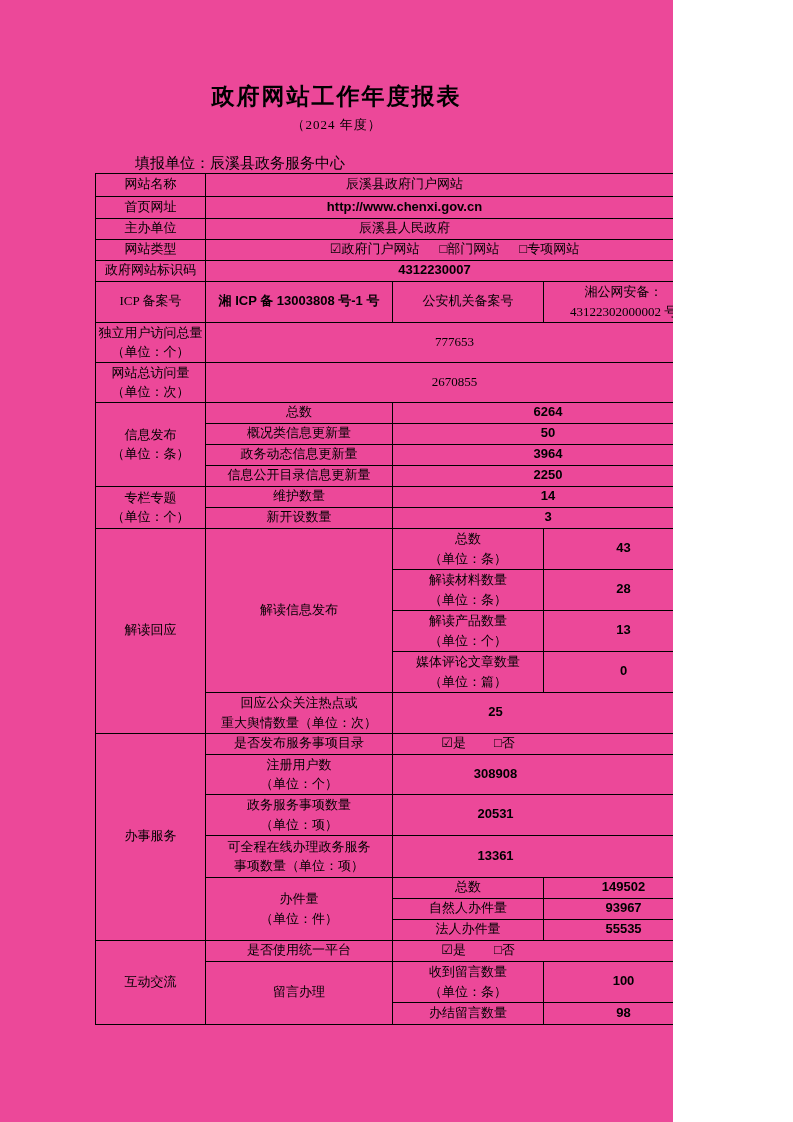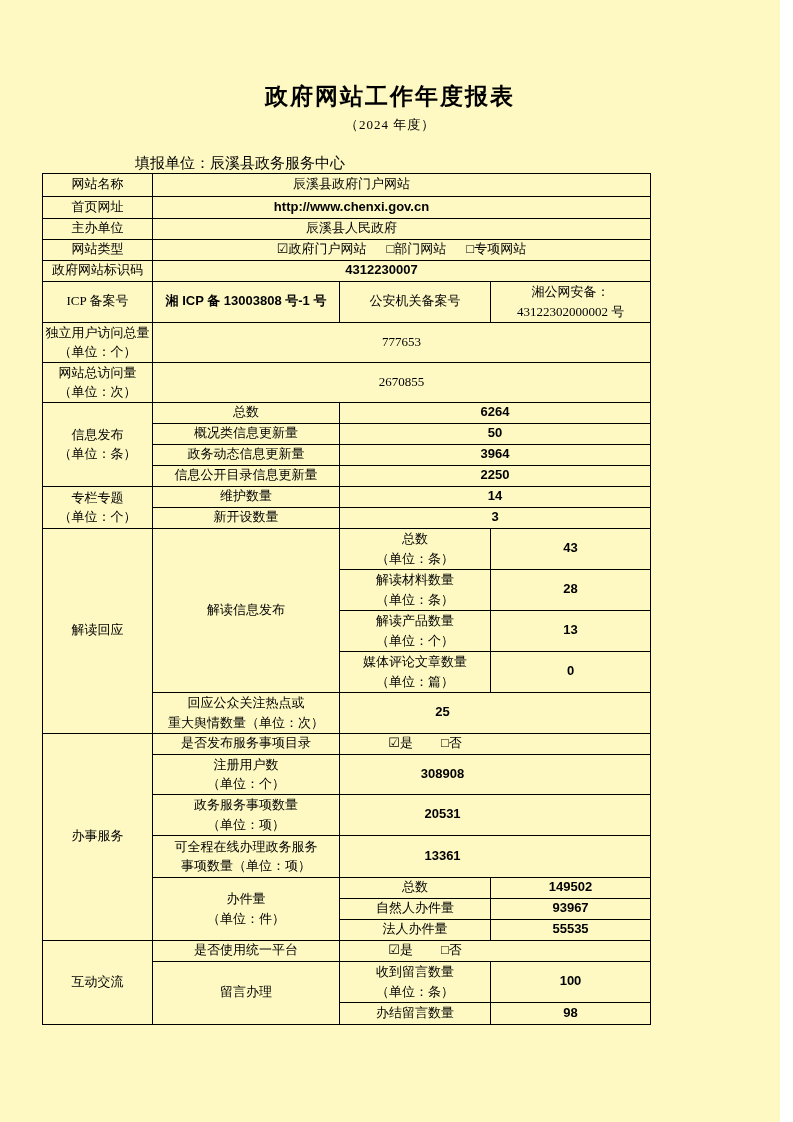--- a/index.html
+++ b/index.html
@@ -4,7 +4,7 @@
 <style>
   html,body{margin:0;padding:0;background:#fff;}
   .page{
-    width:780px;height:1122px;background:#fef9c3;position:relative;
+    width:673px;height:1122px;background:#ec4899;position:relative;
     color:#000;font-family:"Liberation Serif","DejaVu Serif",serif;
     overflow:hidden;
   }

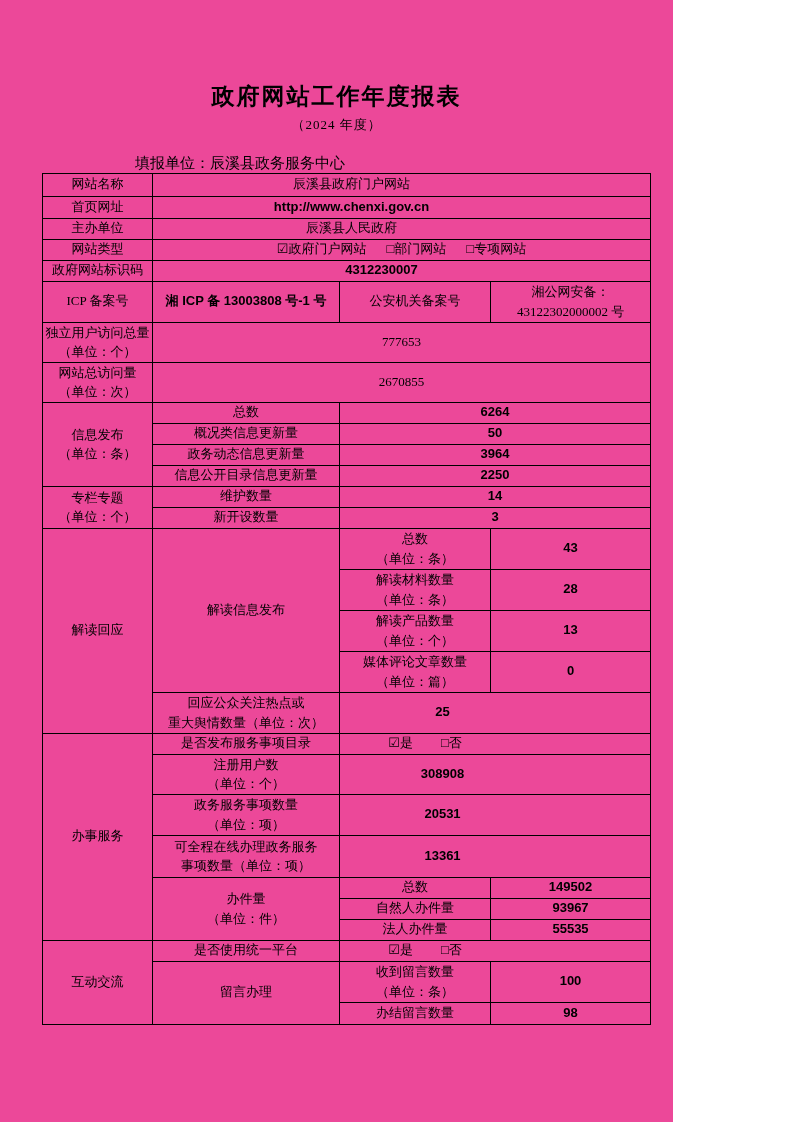--- a/index.html
+++ b/index.html
@@ -15,7 +15,7 @@
   .subtitle{text-align:center;font-size:13px;margin-top:4px;letter-spacing:1px;}
   .preparer{margin:20px 0 0 135px;font-size:15px;}
   table.report{
-    border-collapse:collapse;table-layout:fixed;margin-left:42px;width:608px;border-radius:17px;
+    border-collapse:collapse;table-layout:fixed;margin-left:95px;width:608px;border-radius:17px;
   }
   table.report td{
     border:1px solid #000;text-align:center;vertical-align:middle;

